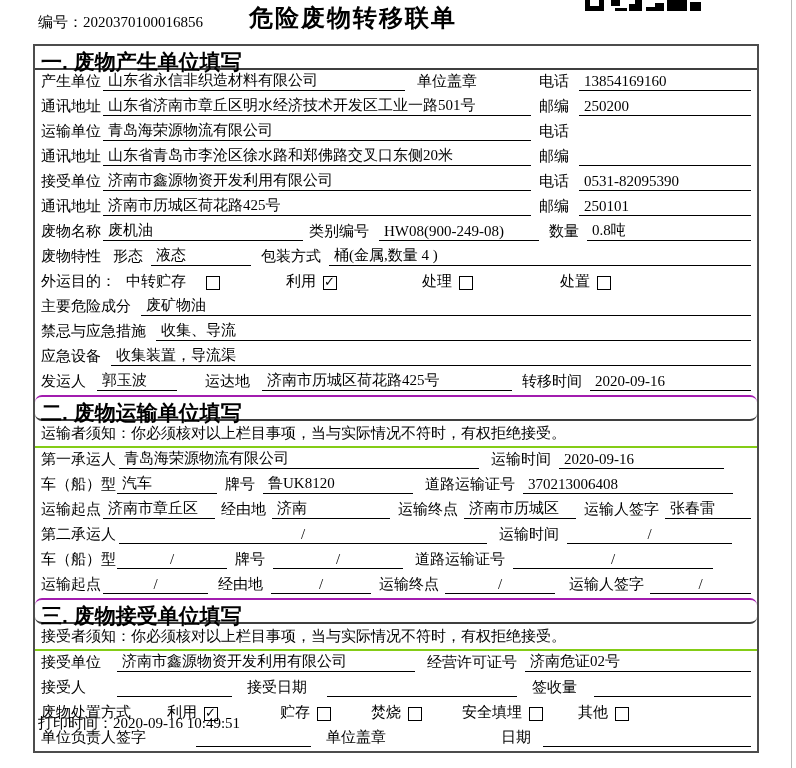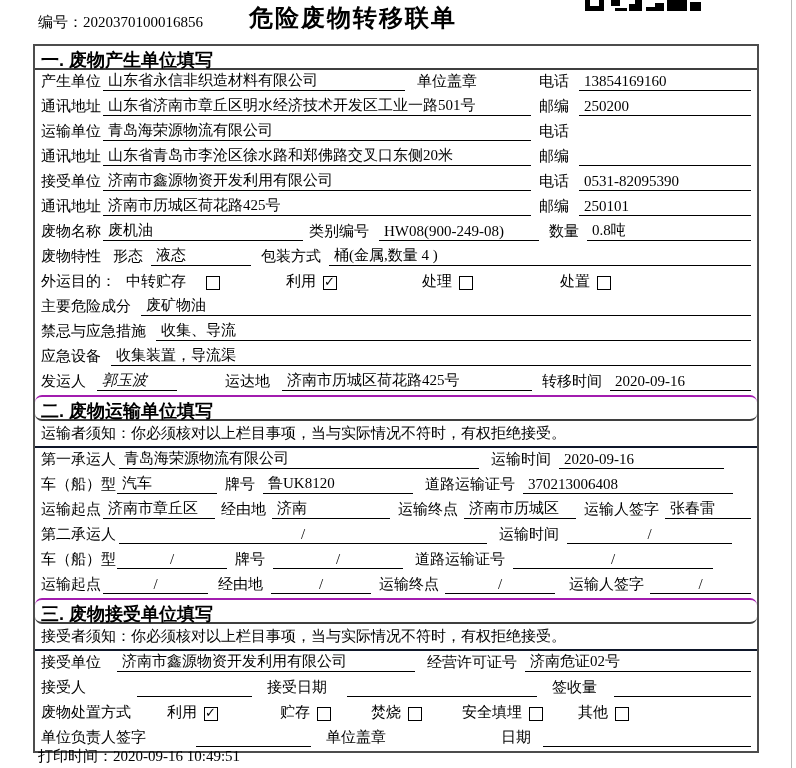--- a/index.html
+++ b/index.html
@@ -22,7 +22,7 @@
   .form { position:absolute; left:33px; top:44px; width:726px; border:2px solid #4c4c4c;
     background:#fff; box-sizing:border-box; }
   .sec-head { height:19px; padding:2px 14px 1px 6px; font-weight:bold;
-    font-family:"Liberation Sans","DejaVu Sans",sans-serif; font-size:18px;
+    font-family:"Liberation Sans","DejaVu Sans",sans-serif; font-size:21px;
     border-bottom:2px solid #3f3f3f; }
   .sec-head.mid { border-top:2px solid #a21caf;border-radius:7px; }
   .notice { height:21px; padding:3px 24px 1px 6px; border-bottom:2px solid #0f172a; white-space:nowrap; }

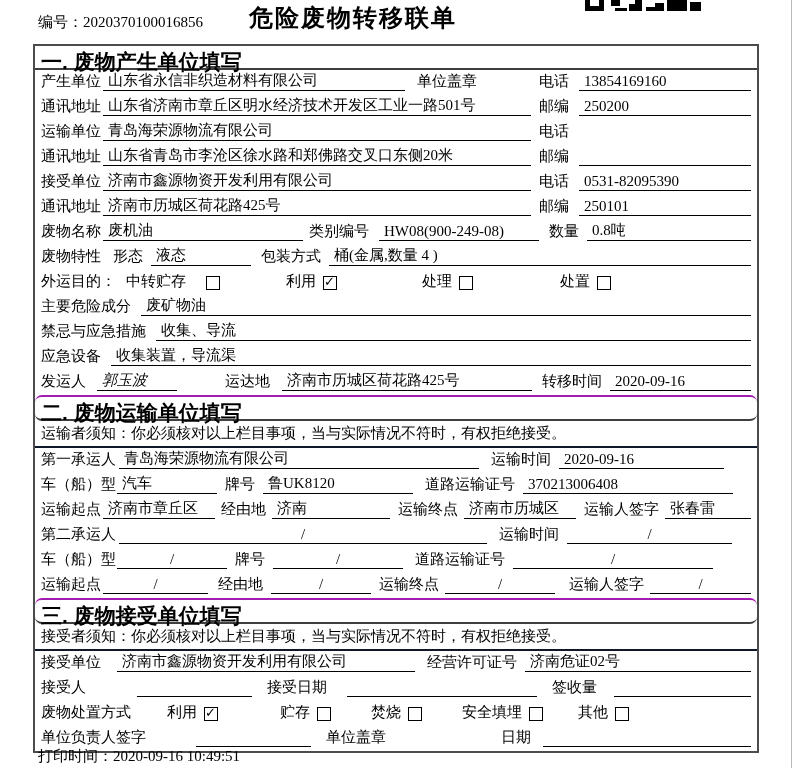--- a/index.html
+++ b/index.html
@@ -47,7 +47,7 @@
 
   
   .w48{width:48px;} .w62{width:62px;} .w76{width:76px;}
-  .w78{width:78px;} .w80{width:80px;font-style:italic;} .w96{width:96px;} .w100{width:100px;} .w105{width:105px;}
+  .w78{width:78px;} .w80{width:80px;} .w96{width:96px;} .w100{width:100px;} .w105{width:105px;}
   .w110{width:110px;} .w112{width:112px;} .w115{width:115px;} .w118{width:118px;} .w130{width:130px;}
   .w135{width:135px;} .w150{width:150px;} .w160{width:160px;} .w165{width:165px;} .w190{width:190px;}
   .w200{width:200px;} .w210{width:210px;} .w235{width:235px;} .w250{width:250px;} .w302{width:302px;}

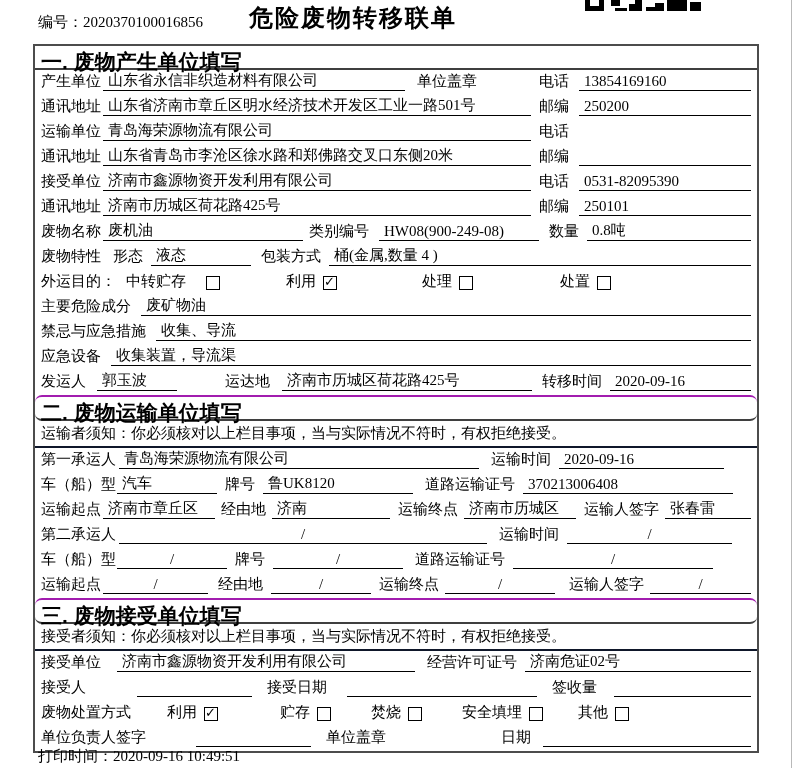--- a/index.html
+++ b/index.html
@@ -54,7 +54,7 @@
   .w310{width:310px;} .w360{width:360px;} .w368{width:368px;} .ml6{margin-left:6px;} .ml8{margin-left:8px;} .ml10{margin-left:10px;}
   .ml12{margin-left:12px;} .ml14{margin-left:14px;} .ml15{margin-left:15px;} .ml17{margin-left:17px;}
   .ml20{margin-left:20px;} .ml30{margin-left:30px;} .ml35{margin-left:35px;} .ml40{margin-left:40px;}
-  .ml45{margin-left:62px;} .ml48{margin-left:48px;} .ml50{margin-left:50px;}
+  .ml45{margin-left:62px;} .ml48{margin-left:28px;} .ml50{margin-left:50px;}
   .ml66{margin-left:66px;} .ml85{margin-left:85px;} .ml115{margin-left:115px;} .ml120{margin-left:87px;}
 </style>
 </head>

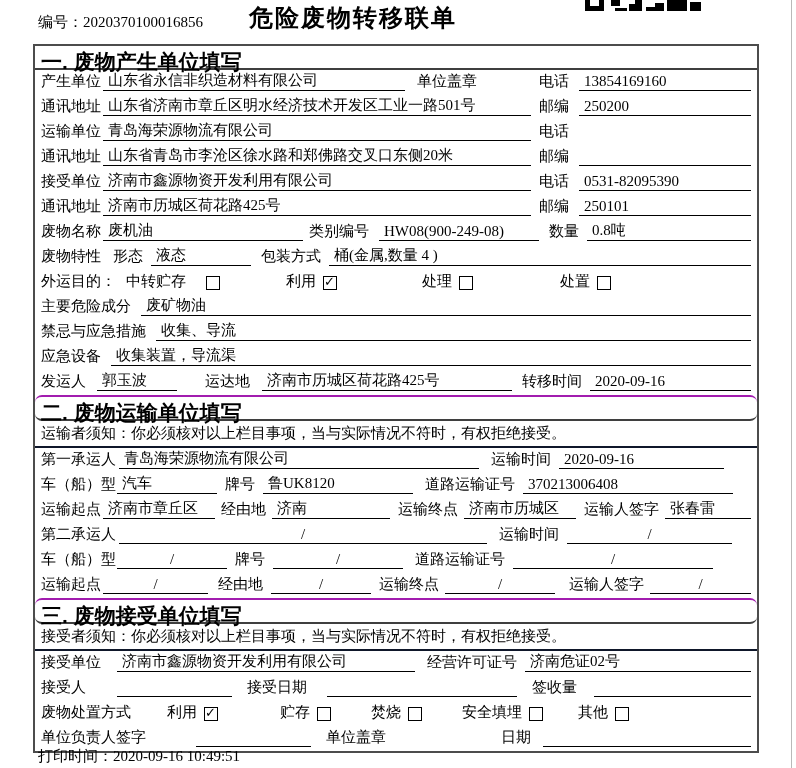--- a/index.html
+++ b/index.html
@@ -25,7 +25,7 @@
     font-family:"Liberation Sans","DejaVu Sans",sans-serif; font-size:21px;
     border-bottom:2px solid #3f3f3f; }
   .sec-head.mid { border-top:2px solid #a21caf;border-radius:7px; }
-  .notice { height:21px; padding:3px 24px 1px 6px; border-bottom:2px solid #0f172a; white-space:nowrap; }
+  .notice { height:21px; padding:3px 24px 1px 6px; border-bottom:2px solid #84cc16; white-space:nowrap; }
 
   .row { display:flex; align-items:flex-end; height:25px; padding:0 6px 4px 6px;
     box-sizing:border-box; white-space:nowrap; }

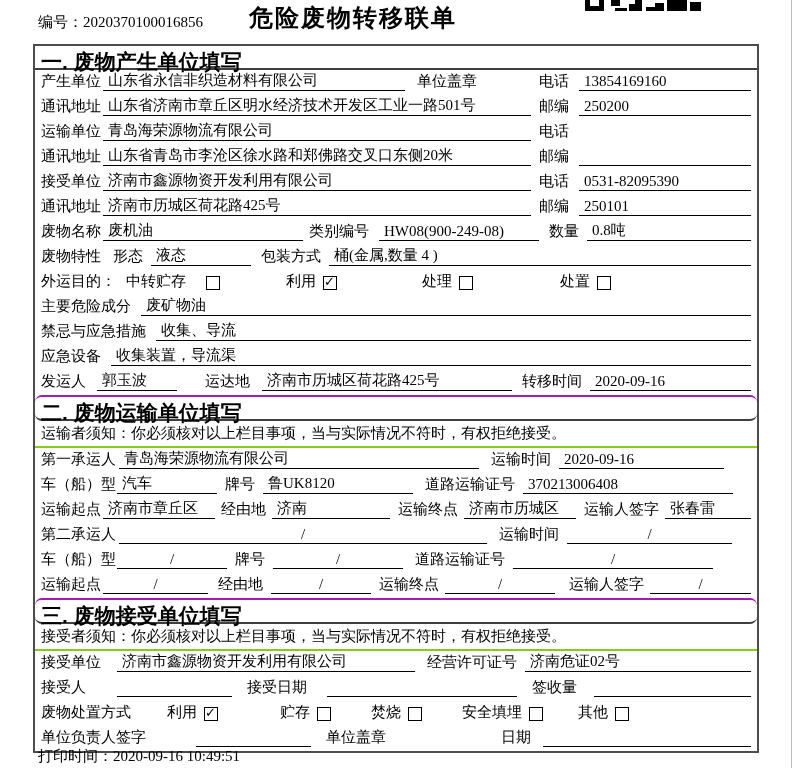--- a/index.html
+++ b/index.html
@@ -43,7 +43,7 @@
   .cb[data-checked="true"]::after { content:"✓"; position:absolute; left:0px; top:-3px;
     font-size:13px; font-weight:bold; font-family:"DejaVu Sans",sans-serif; }
 
-  .print-time { position:absolute; left:38px; top:747px; font-size:15px; white-space:nowrap; }
+  .print-time { position:absolute; left:38px; top:714px; font-size:15px; white-space:nowrap; }
 
   
   .w48{width:48px;} .w62{width:62px;} .w76{width:76px;}

